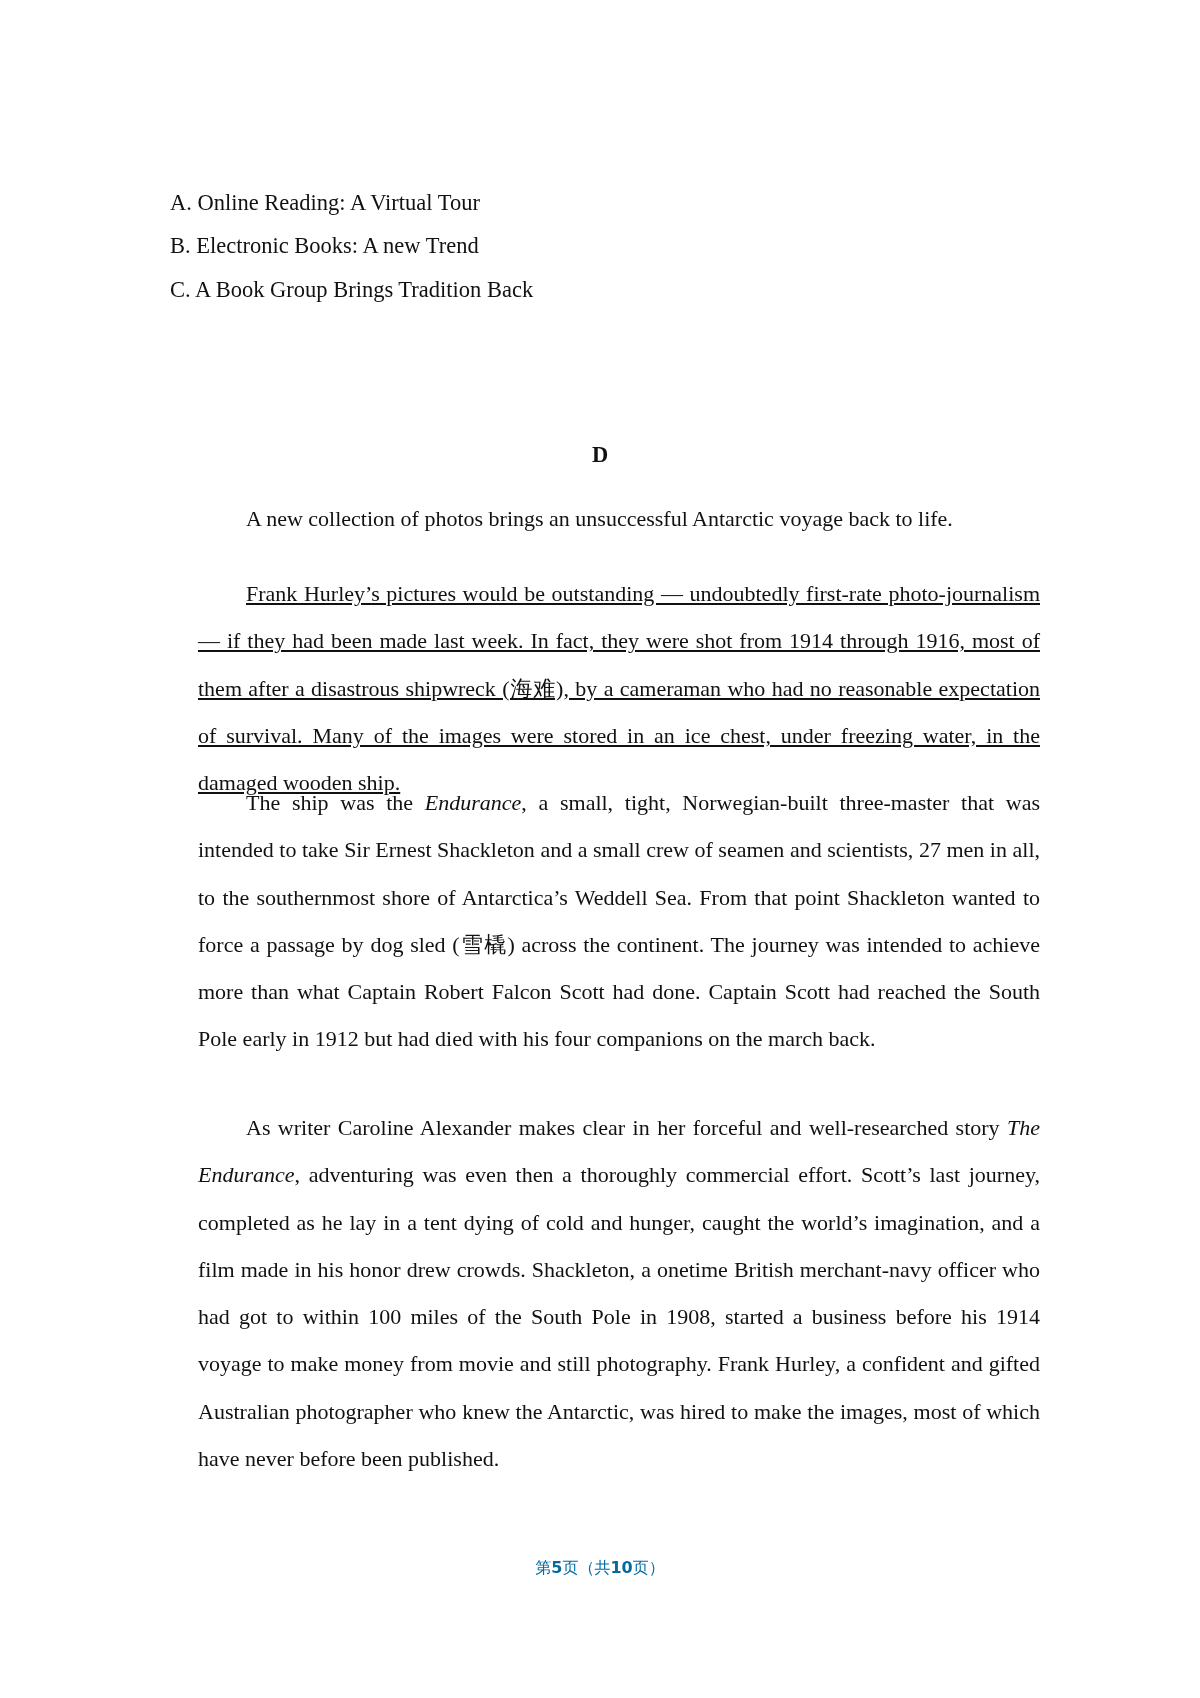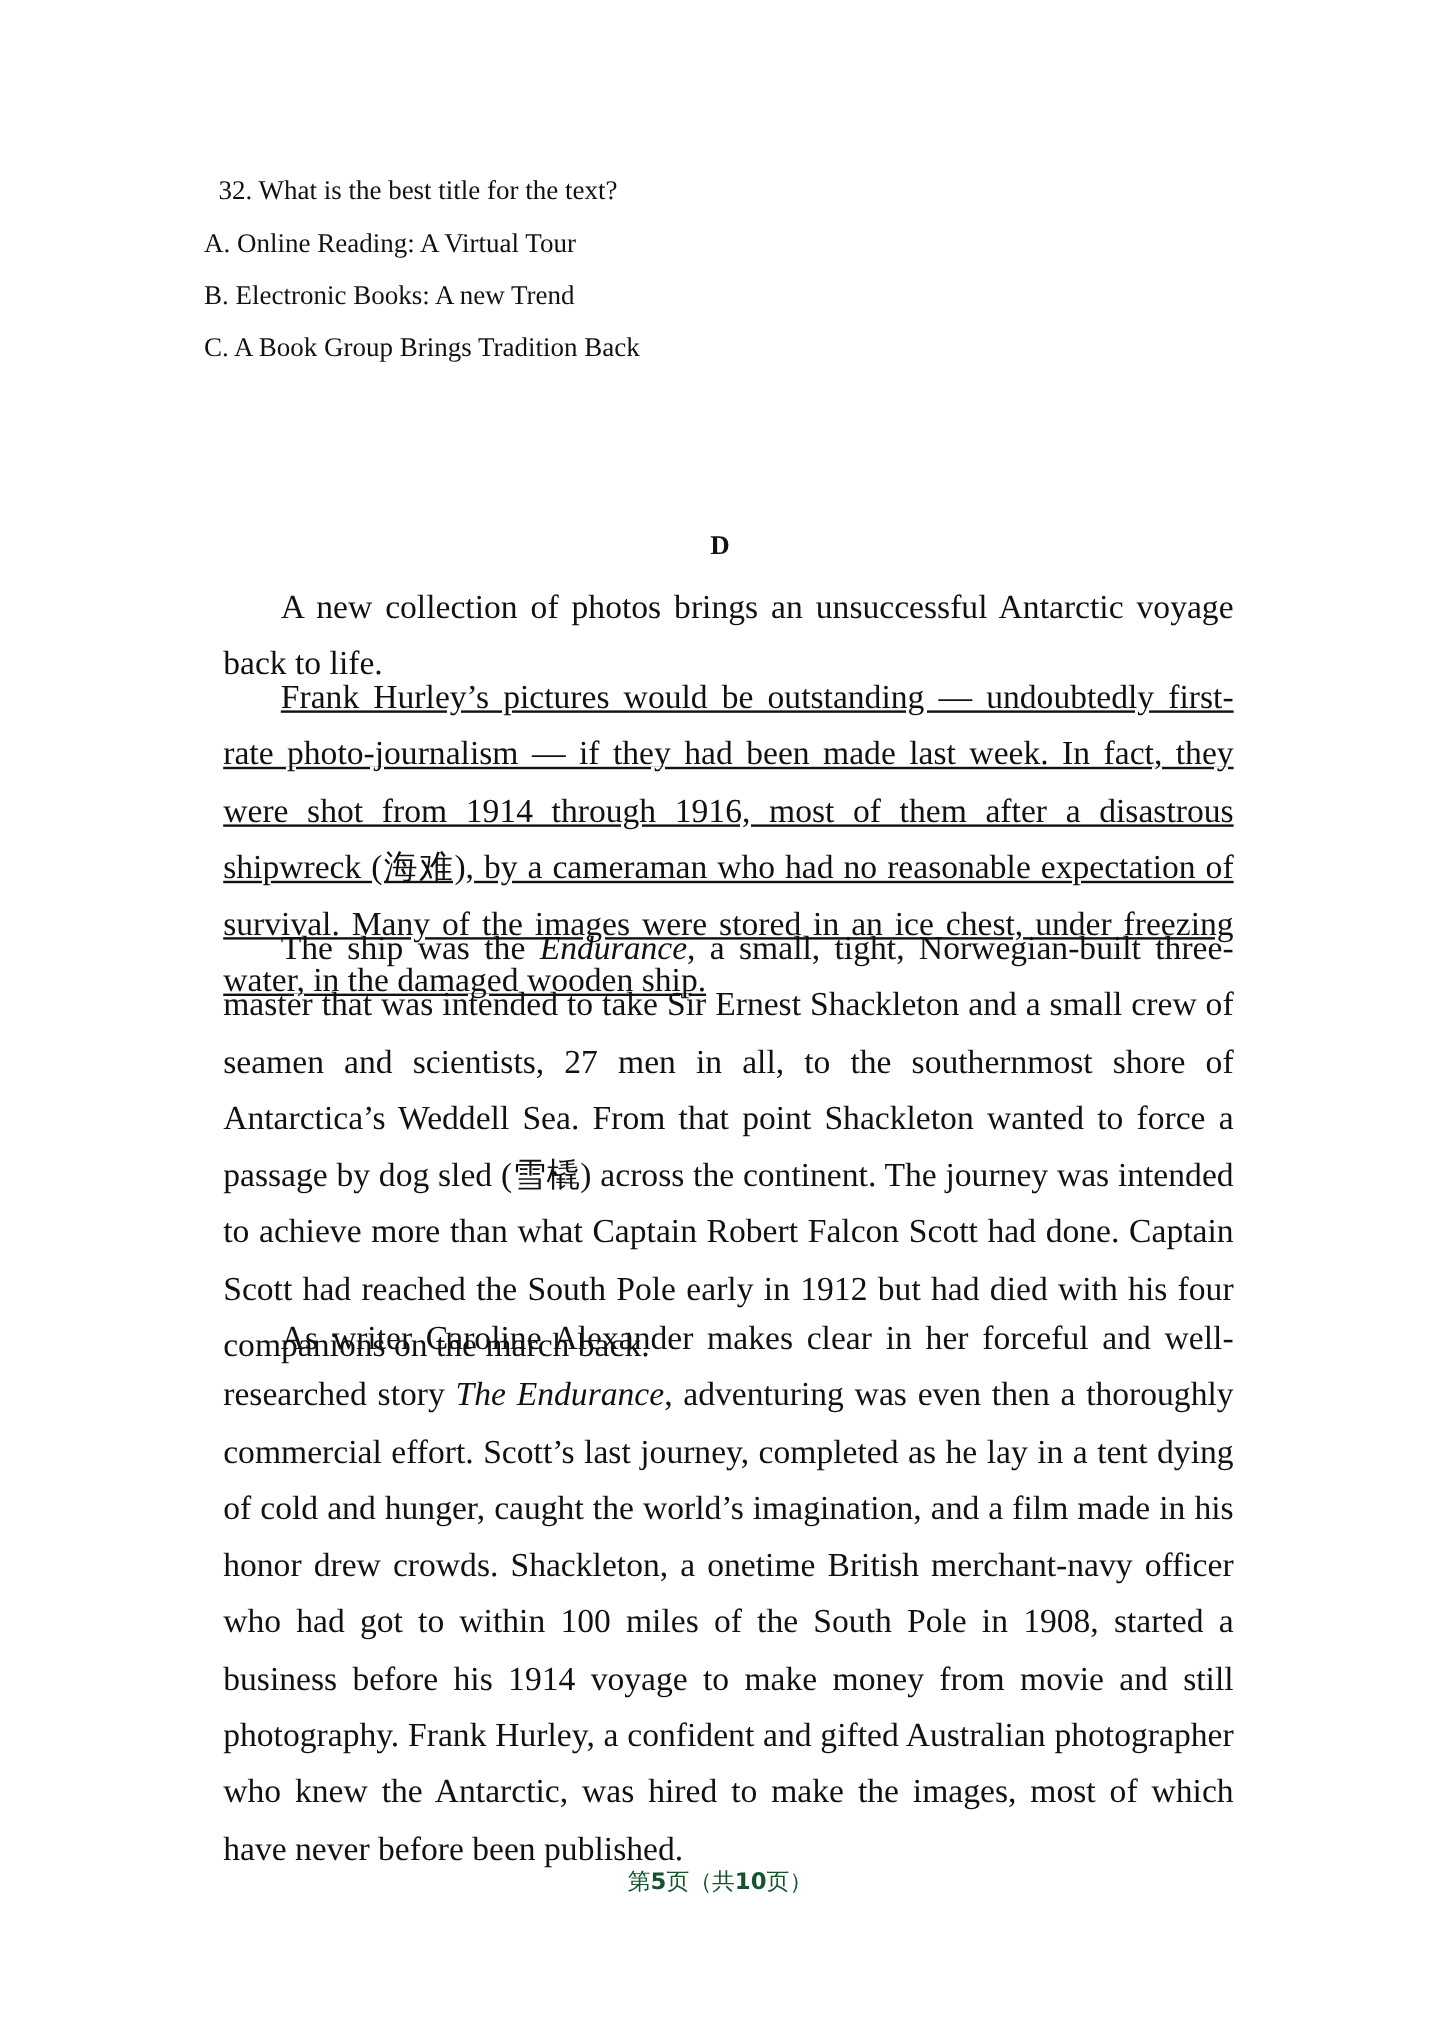--- a/index.html
+++ b/index.html
@@ -69,7 +69,6 @@
 
 <div class="page">
 
-  <div class="line q" style="top:144px;">32. What is the best title for the text?</div>
   <div class="line" style="top:188px;">A. Online Reading: A Virtual Tour</div>
   <div class="line" style="top:275px;">C. A Book Group Brings Tradition Back</div>
   <div class="line" style="top:231px;">B. Electronic Books: A new Trend</div>

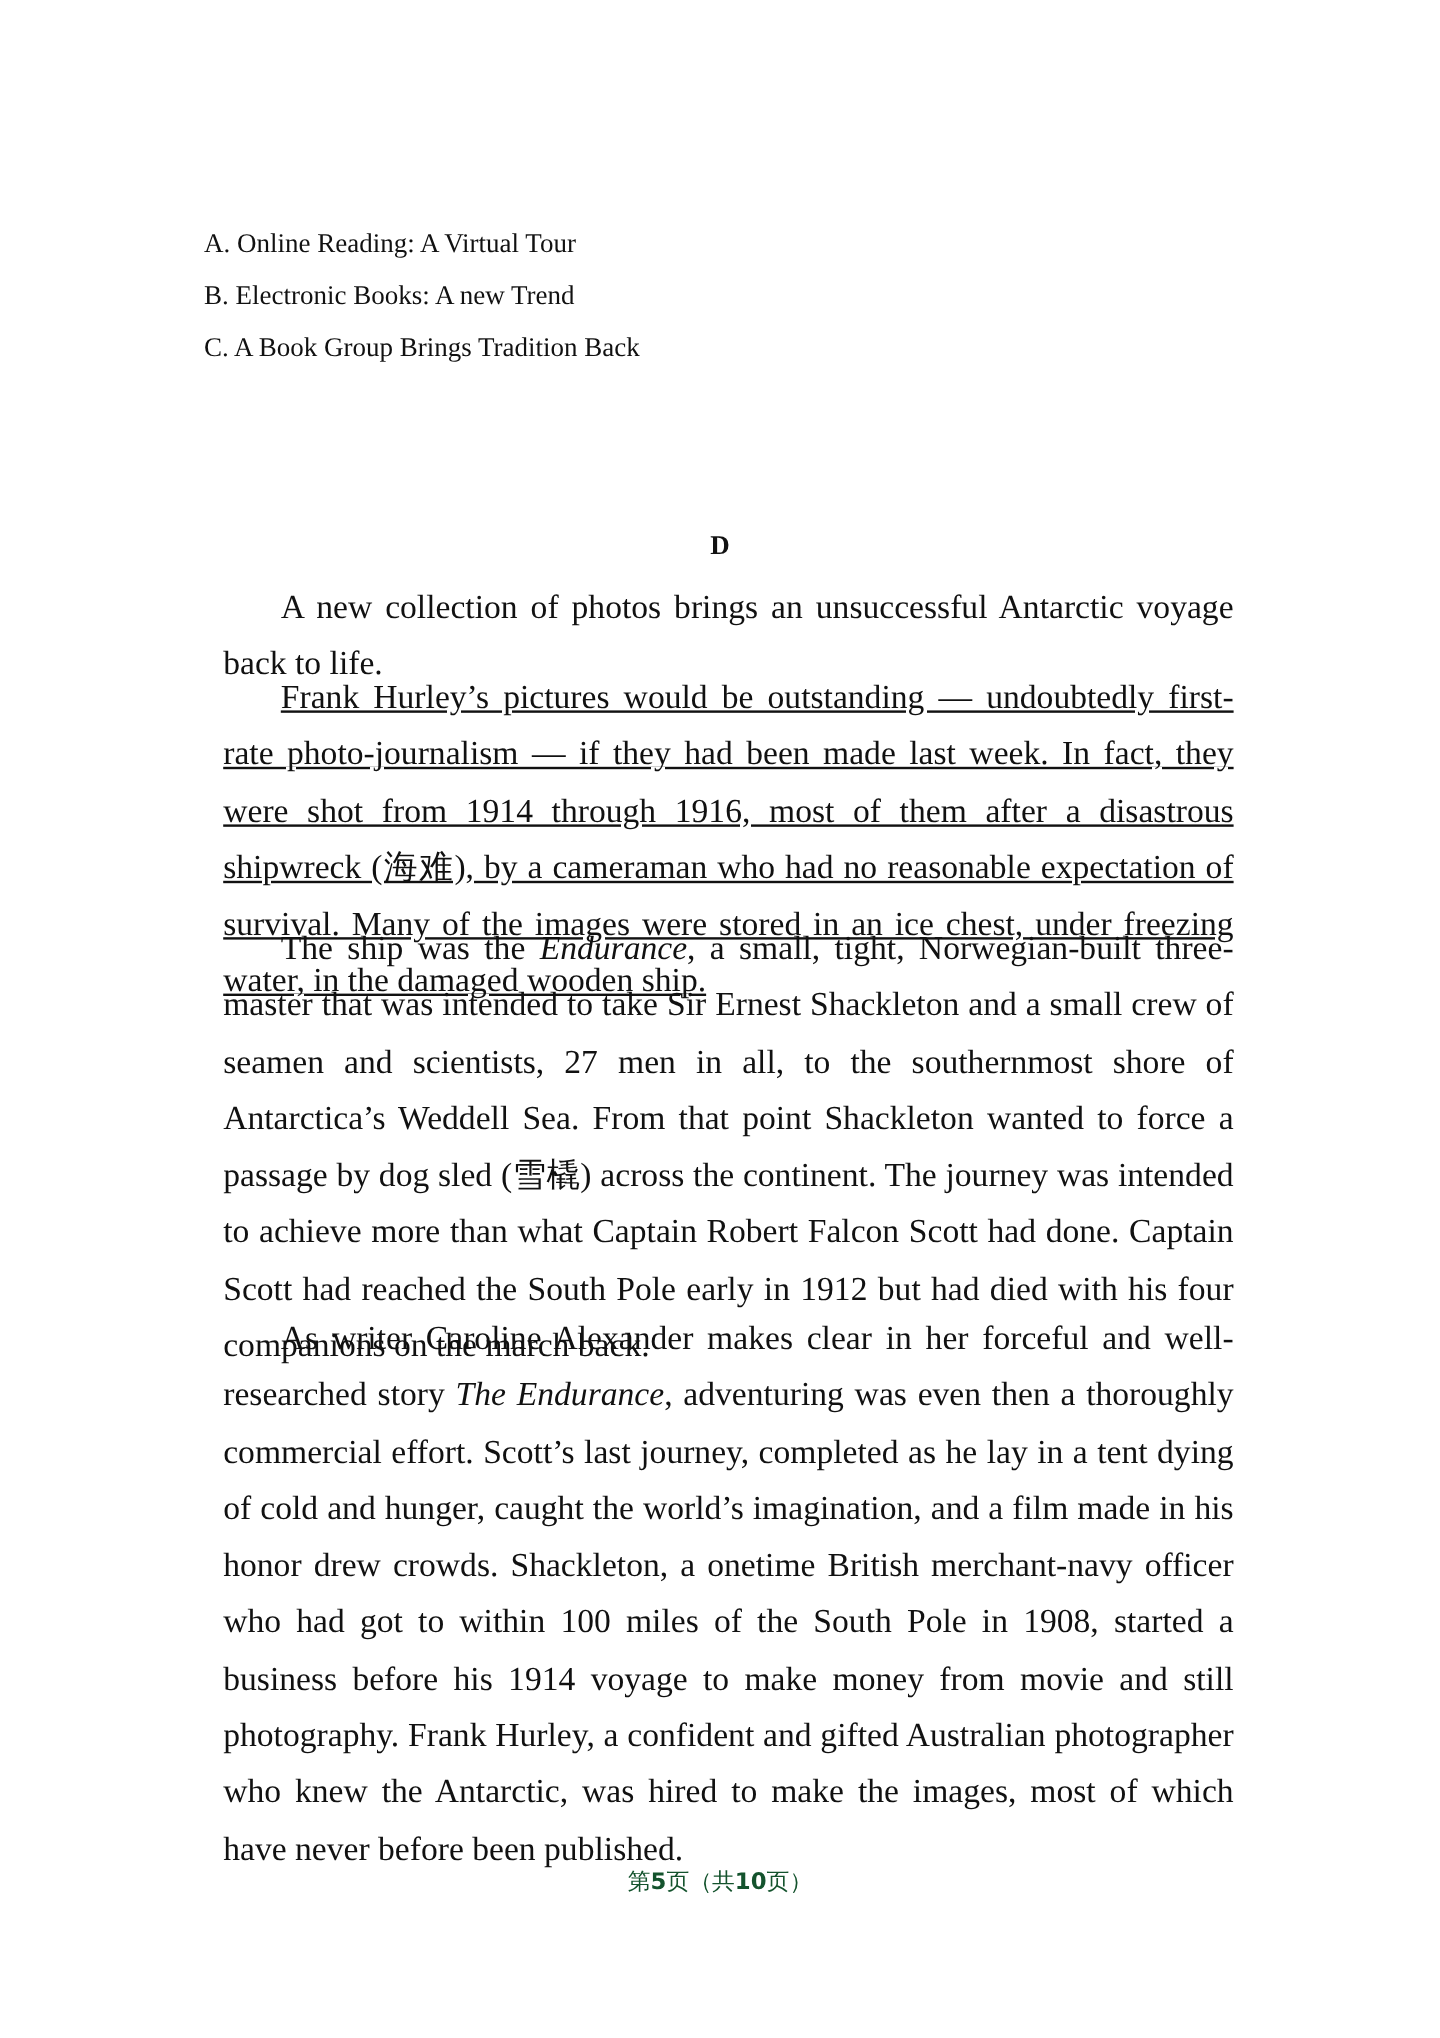--- a/index.html
+++ b/index.html
@@ -44,11 +44,11 @@
       position: absolute;
       left: 182px;
       width: 842px;
-      font-size: 28px;
+      font-size: 22px;
       line-height: 47.3px;
       text-align: justify;
       text-indent: 48px;
-      margin: 4px;
+      margin: 16px;
     }
     .para em { font-style: italic; }
     .footer {

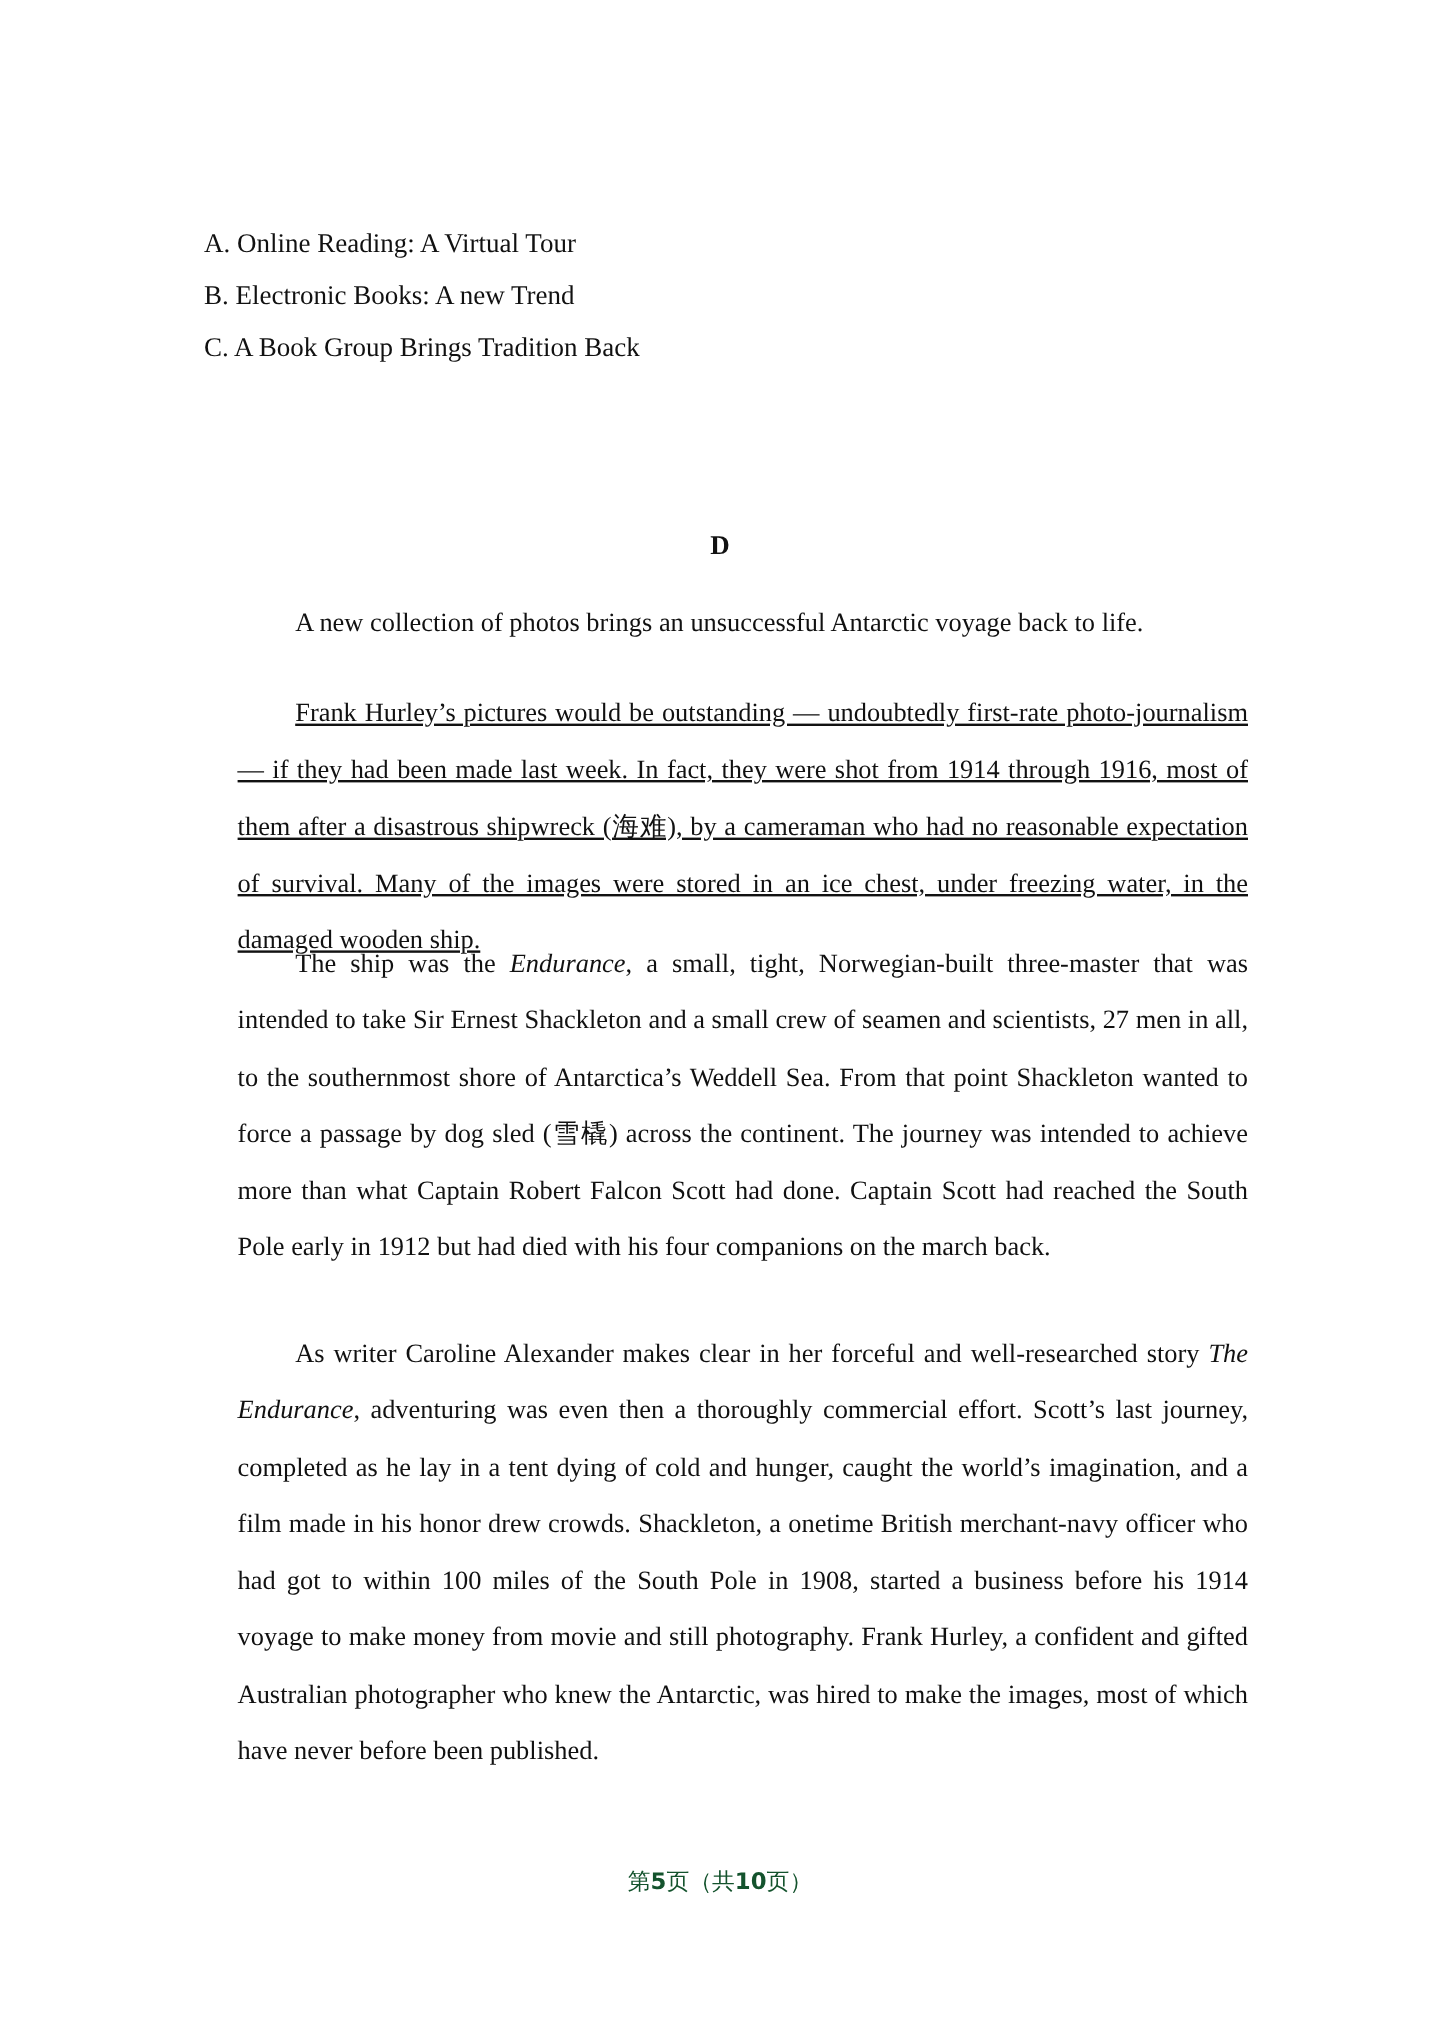--- a/index.html
+++ b/index.html
@@ -57,10 +57,10 @@
       width: 1200px;
       text-align: center;
       top: 1557px;
-      font-size: 19px;
+      font-size: 16px;
       line-height: 22px;
       font-family: "DejaVu Sans", sans-serif;
-      color: #14532d;
+      color: #0369a1;
     }
     .footer b { font-weight: bold; }
   </style>

